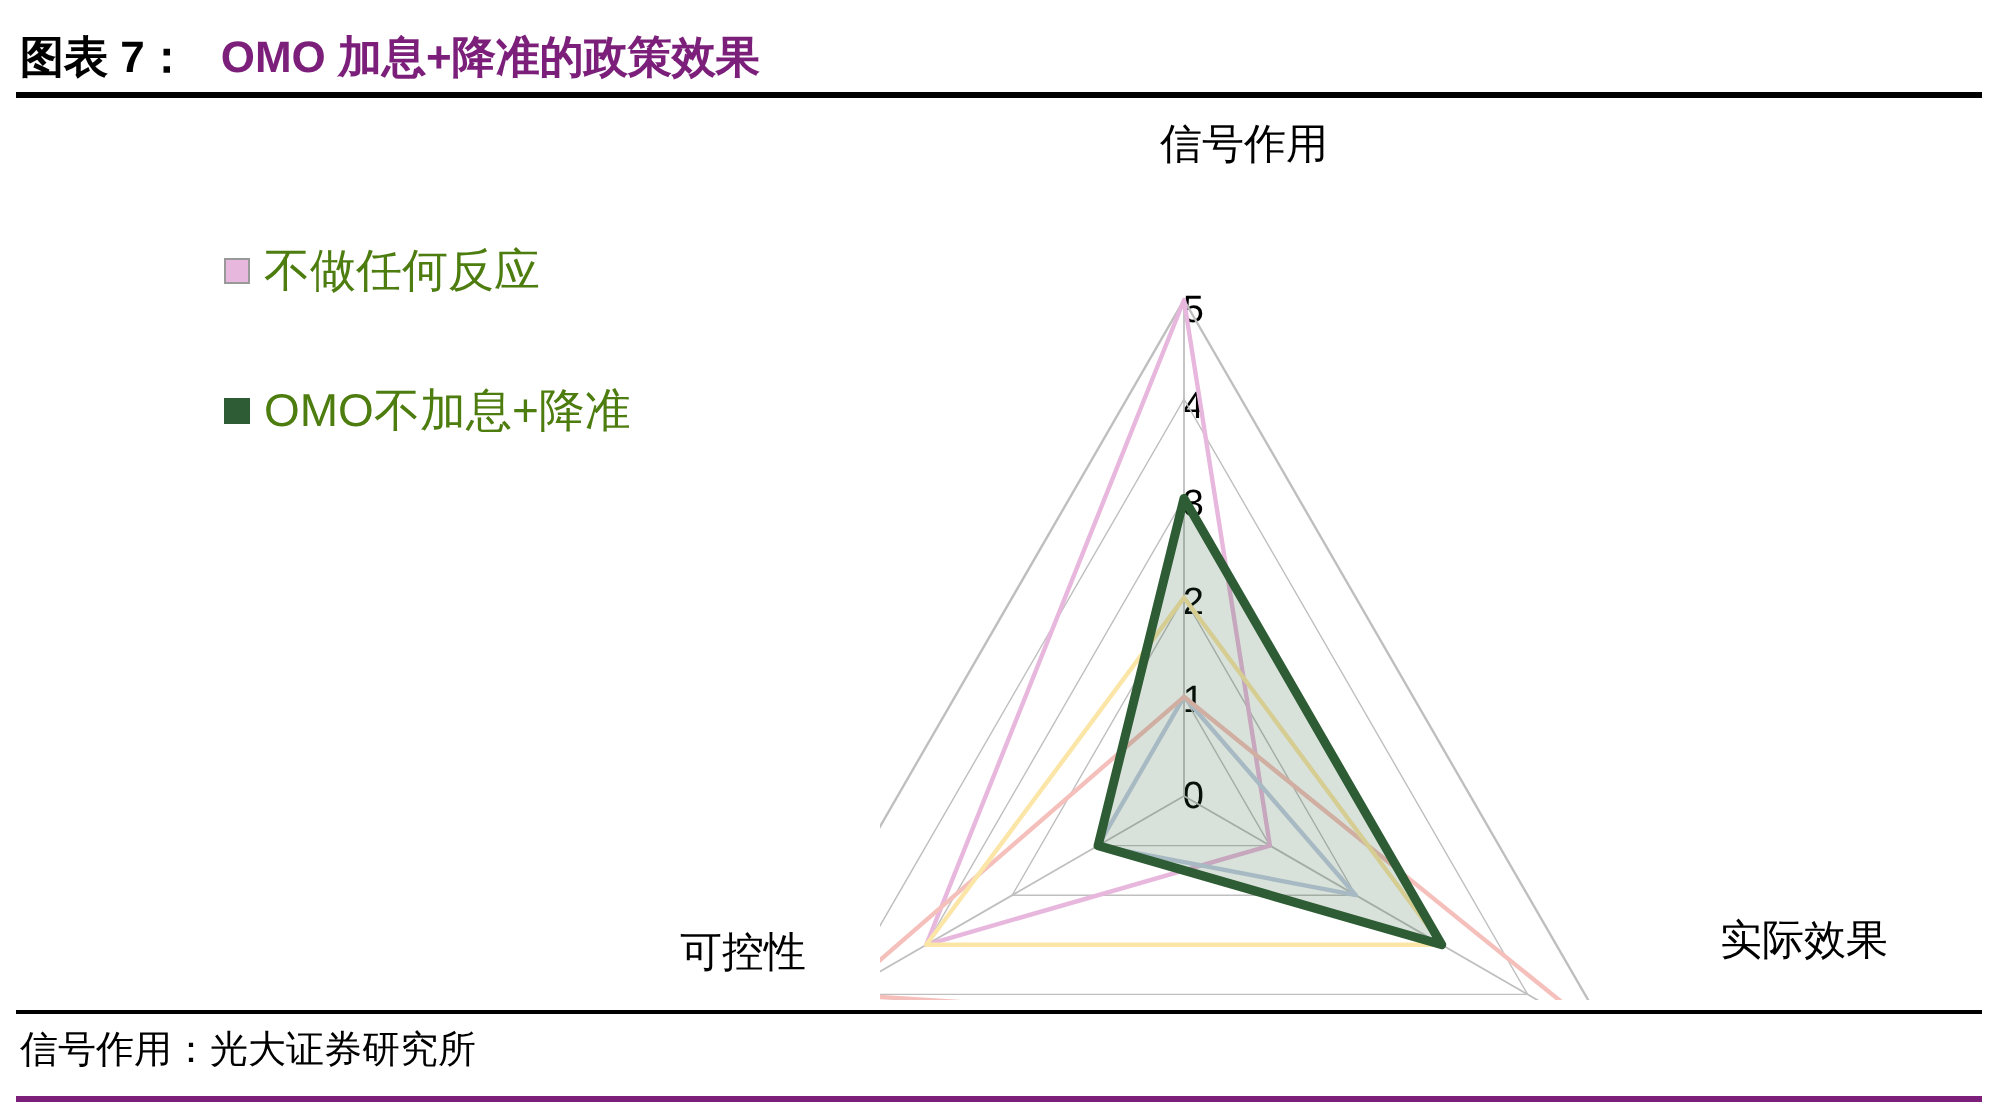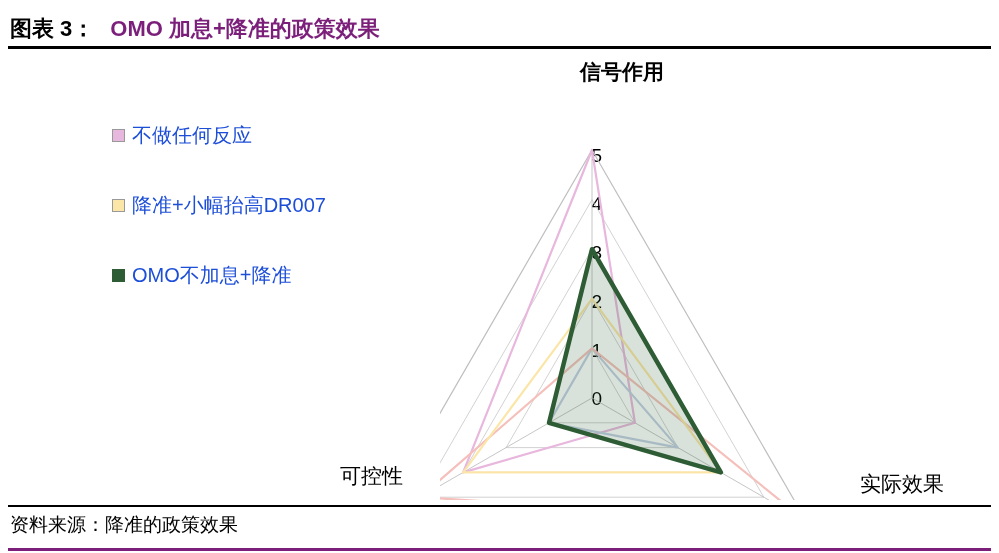--- a/index.html
+++ b/index.html
@@ -146,7 +146,7 @@
 
   <div class="header">
     <div class="header-title">
-      <span class="lbl">图表 3：</span><span class="ttl">OMO 加息+降准的政策效果</span>
+      <span class="lbl">图表 7：</span><span class="ttl">OMO 加息+降准的政策效果</span>
     </div>
   </div>
   <div class="rule-top"></div>

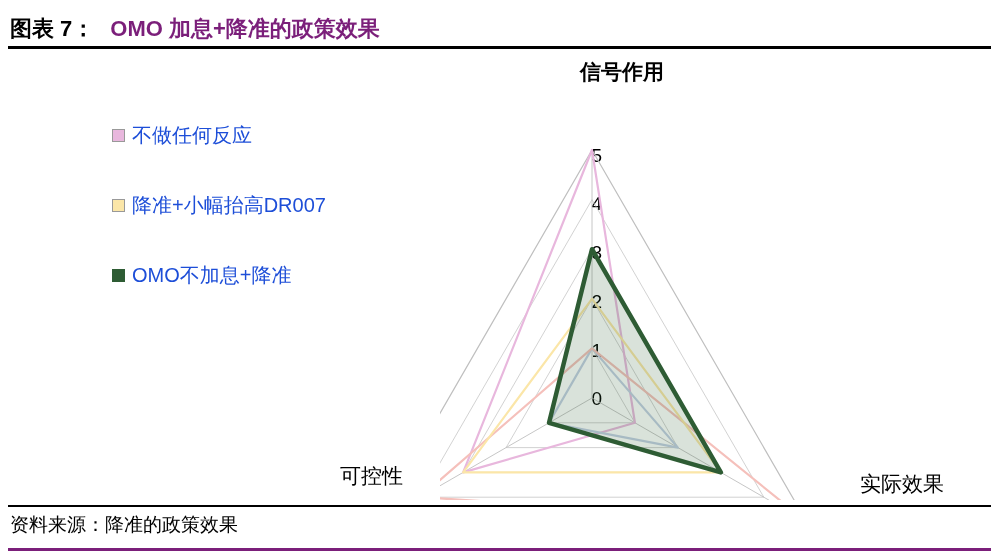--- a/index.html
+++ b/index.html
@@ -120,7 +120,6 @@
   .axis-title.top {
     left: 140px;
     top: 8px;
-    font-weight: bold;
   }
   .axis-title.right {
     left: 420px;

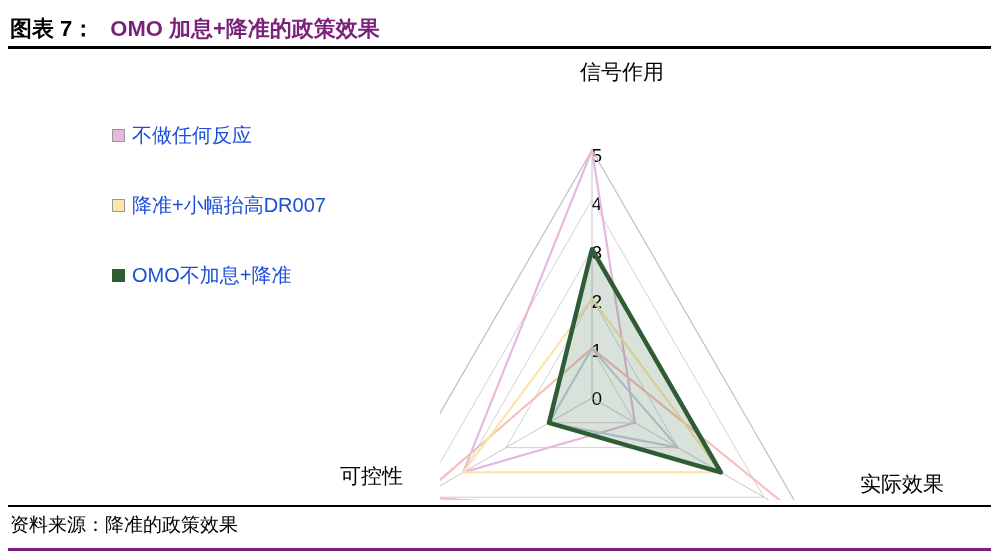--- a/index.html
+++ b/index.html
@@ -98,9 +98,9 @@
     box-sizing: border-box;
   }
   .legend-label {
-    font-size: 20px;
-    white-space: nowrap;
-    color: #1d4ed8;
+    font-size: 23px;
+    white-space: nowrap;
+    color: #4d7c0f;
   }
 
   

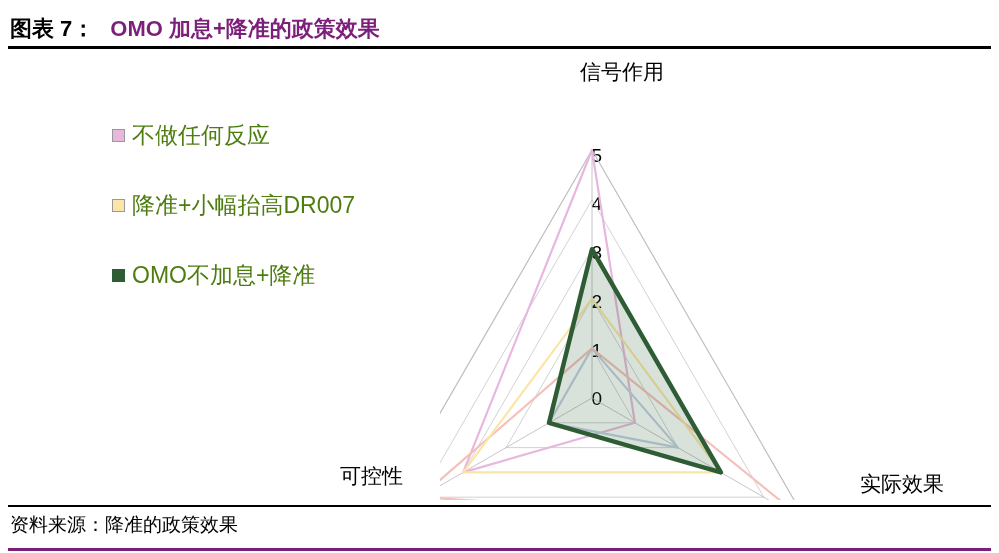--- a/index.html
+++ b/index.html
@@ -154,10 +154,6 @@
     <div class="legend-item">
       <span class="legend-swatch" style="background:#e8b7dd;"></span>
       <span class="legend-label">不做任何反应</span>
-    </div>
-    <div class="legend-item">
-      <span class="legend-swatch" style="background:#fbe6a8;"></span>
-      <span class="legend-label">降准+小幅抬高DR007</span>
     </div>
     <div class="legend-item">
       <span class="legend-swatch" style="background:#2e5c34;border-color:#2e5c34;"></span>

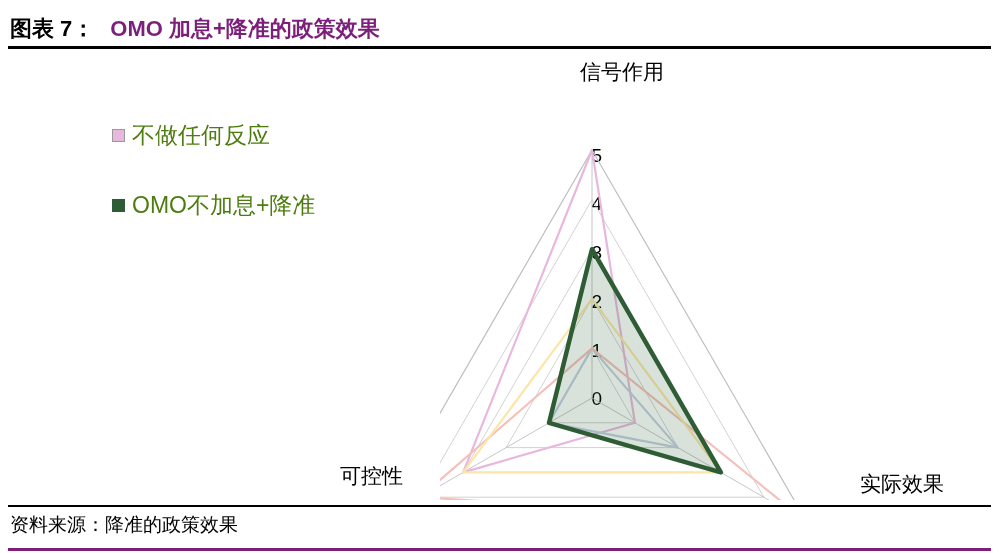--- a/index.html
+++ b/index.html
@@ -123,7 +123,7 @@
   }
   .axis-title.right {
     left: 420px;
-    top: 420px;
+    top: 406px;
     text-align: right;
   }
   .axis-title.left {

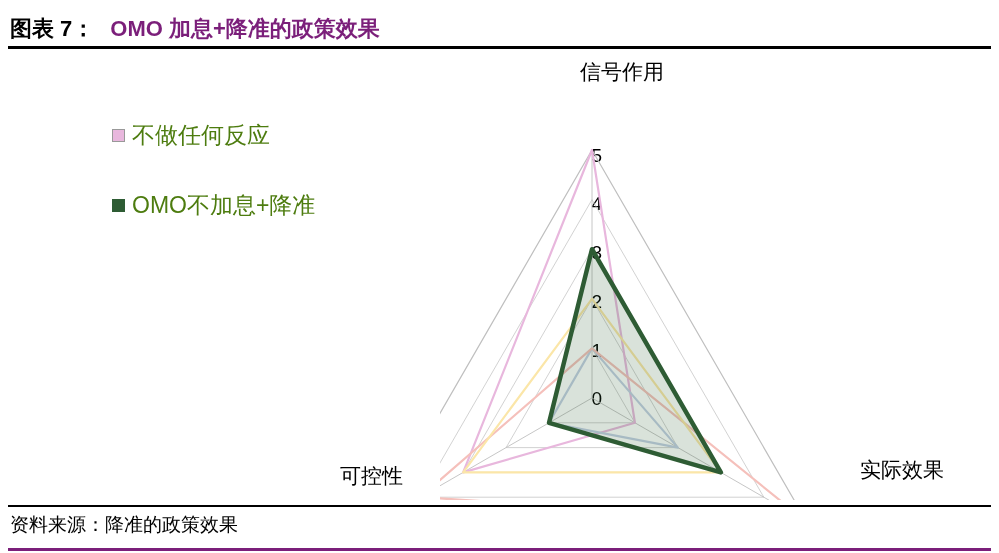--- a/index.html
+++ b/index.html
@@ -192,7 +192,7 @@
   </div>
 
   <div class="rule-bottom"></div>
-  <div class="footer">资料来源：降准的政策效果</div>
+  <div class="footer">信号作用：光大证券研究所</div>
   <div class="rule-foot"></div>
 
 </div>

